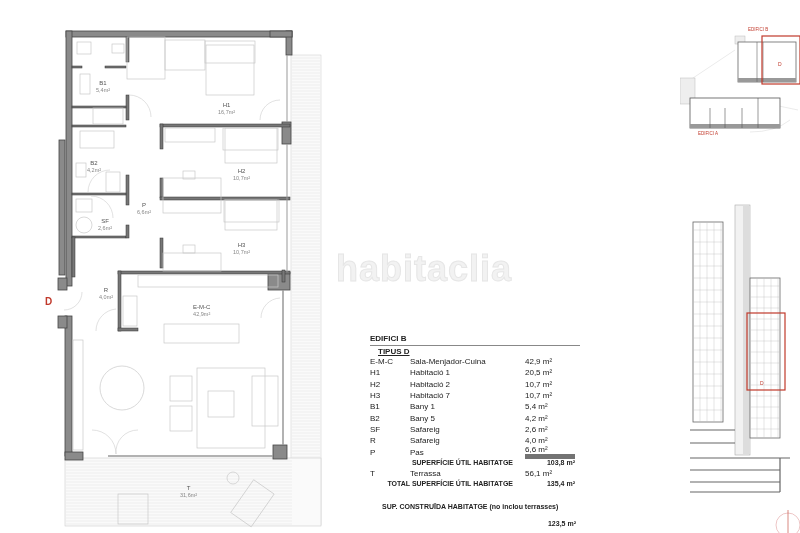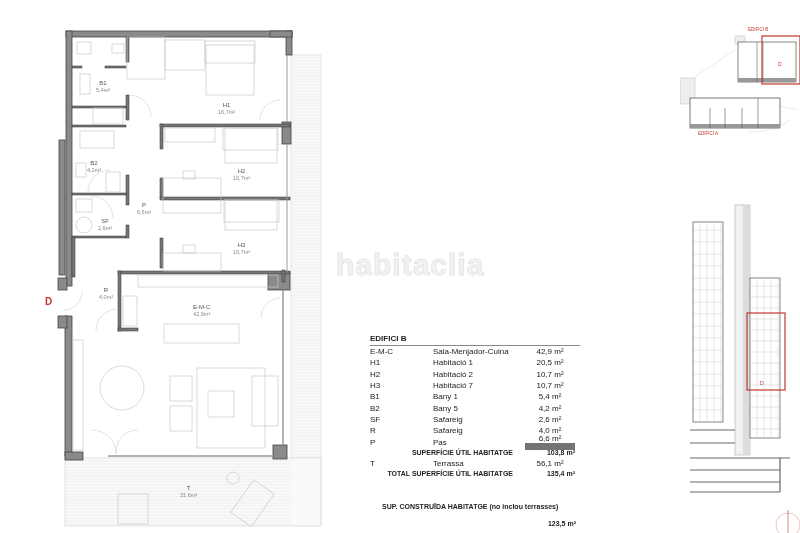--- a/index.html
+++ b/index.html
@@ -9,7 +9,7 @@
   .room-label{position:absolute;font-size:6px;color:#555;line-height:7px;text-align:center;}
   .room-label .area{display:block;color:#888;font-size:5.5px;}
   #unit-marker{left:45px;top:296px;font-size:10px;color:#c0392b;font-weight:bold;}
-  #watermark{left:336px;top:248px;font-size:30px;color:#f2f2f2;font-weight:bold;letter-spacing:1px;
+  #watermark{left:336px;top:248px;font-size:36px;color:#f2f2f2;font-weight:bold;letter-spacing:1px;
     -webkit-text-stroke:1px #e6e6e6;}
   #table{left:370px;top:334px;width:205px;font-size:8px;}
   #table .title{font-weight:bold;font-size:8px;padding-bottom:2px;border-bottom:1.5px solid #888;width:210px;}

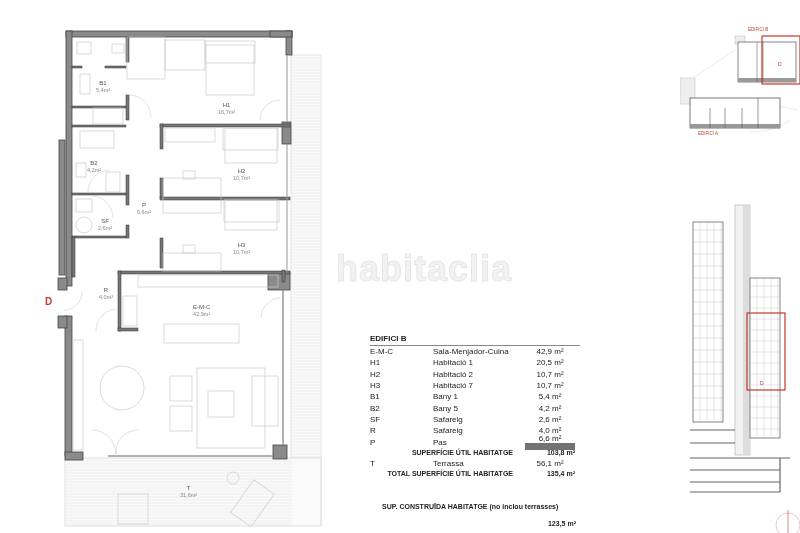--- a/index.html
+++ b/index.html
@@ -355,6 +355,7 @@
 
 <div id="table" class="abs">
   <div class="title">EDIFICI B</div>
+  <div class="subtitle">TIPUS D</div>
   <div id="rows">
     <div class="row">
         <span class="code">E-M-C</span>

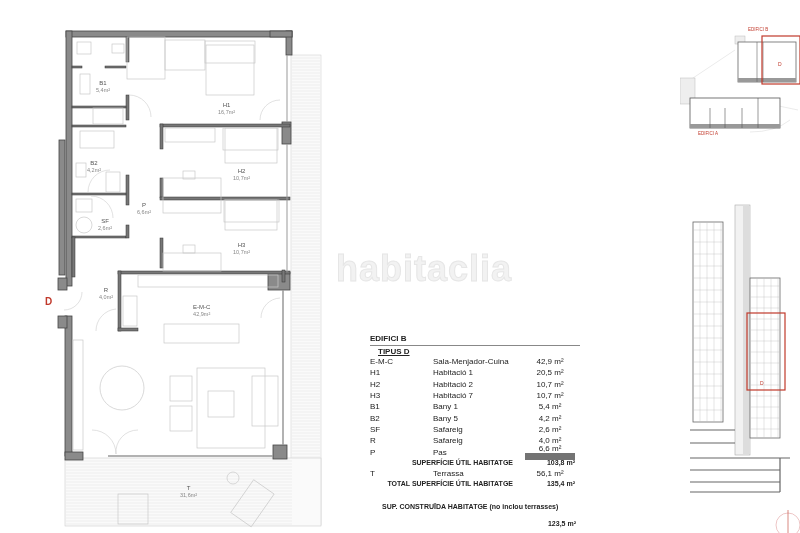--- a/index.html
+++ b/index.html
@@ -16,7 +16,7 @@
   #table .subtitle{font-weight:bold;font-size:8px;text-decoration:underline;margin:1px 0 0 8px;}
   #table .row{display:flex;height:11.3px;align-items:center;}
   #table .code{width:40px;}
-  #table .name{flex:1;margin-left:23px;}
+  #table .name{flex:1;}
   #table .val{width:50px;text-align:center;}
   #table .sum{display:flex;font-weight:bold;font-size:7px;height:10px;align-items:center;}
   #table .sum .lbl{flex:1;text-align:right;padding-right:12px;}

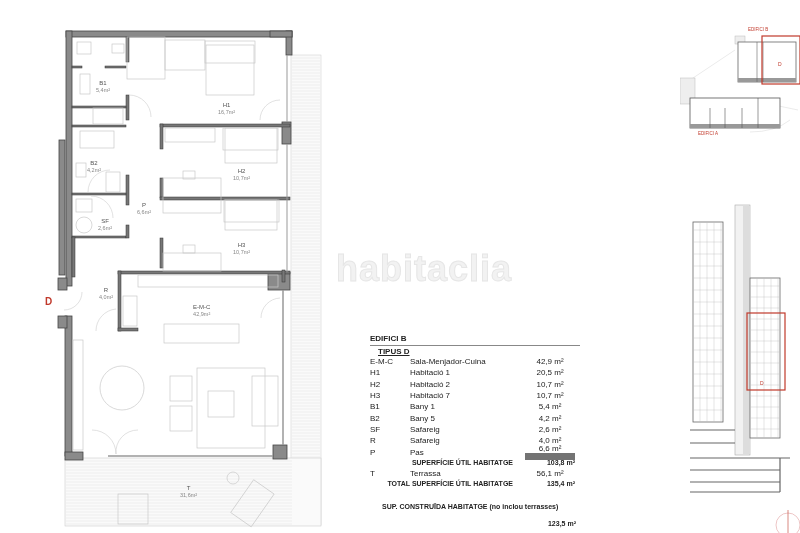--- a/index.html
+++ b/index.html
@@ -17,7 +17,7 @@
   #table .row{display:flex;height:11.3px;align-items:center;}
   #table .code{width:40px;}
   #table .name{flex:1;}
-  #table .val{width:50px;text-align:center;}
+  #table .val{width:50px;text-align:left;}
   #table .sum{display:flex;font-weight:bold;font-size:7px;height:10px;align-items:center;}
   #table .sum .lbl{flex:1;text-align:right;padding-right:12px;}
   #table .sum .val{width:50px;text-align:right;}

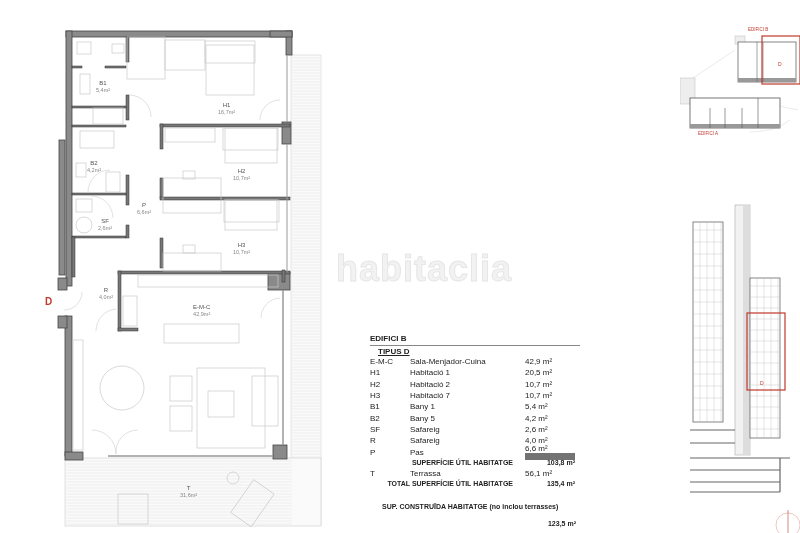--- a/index.html
+++ b/index.html
@@ -400,7 +400,7 @@
     <div class="row underline-last" style="border-bottom:none;">
         <span class="code">P</span>
         <span class="name">Pas</span>
-        <span class="val" style="border-bottom:7px solid #737373;">6,6 m²</span>
+        <span class="val" style="border-bottom:5px solid #737373;">6,6 m²</span>
       </div>
   </div>
   <div class="sum">

